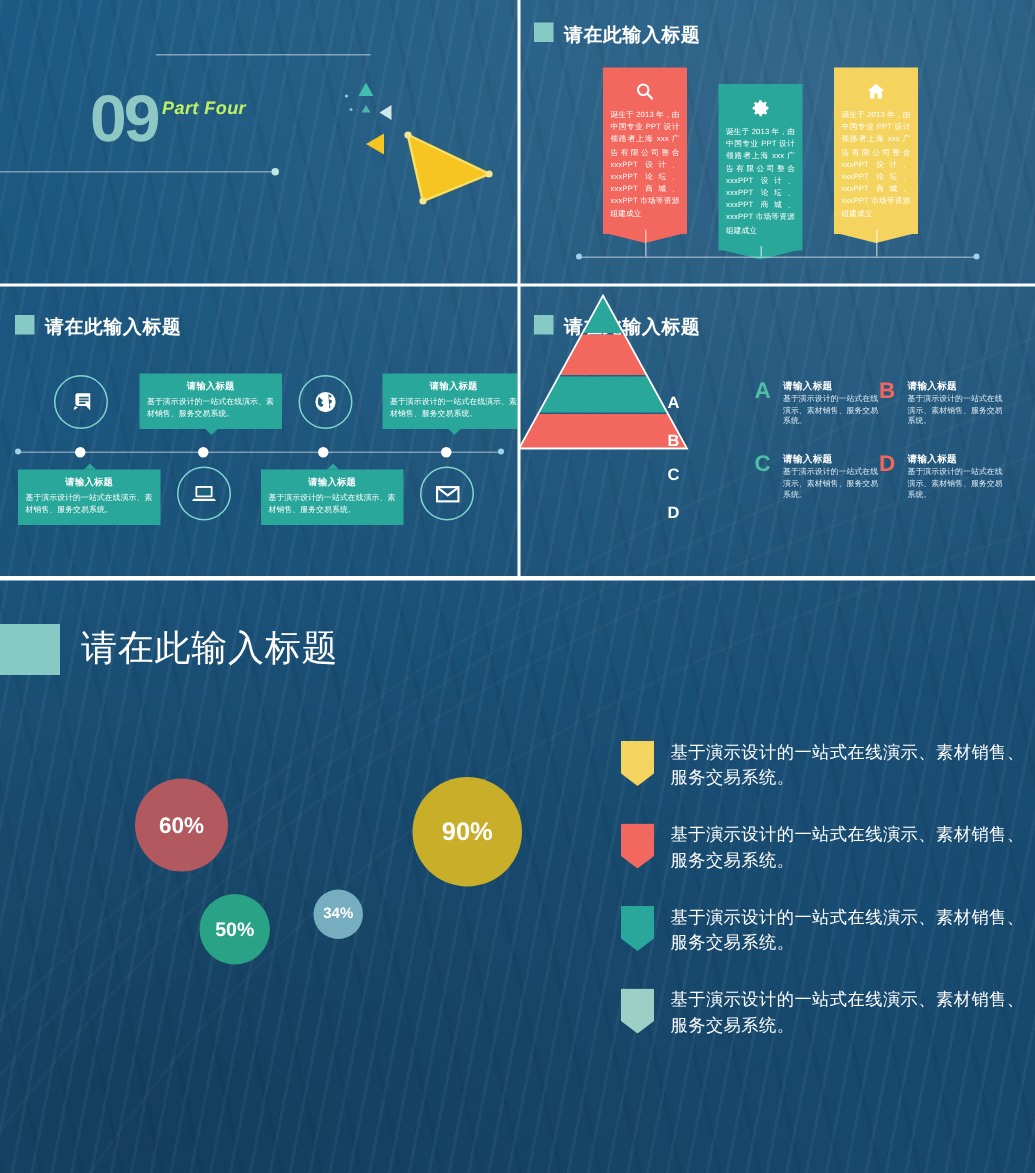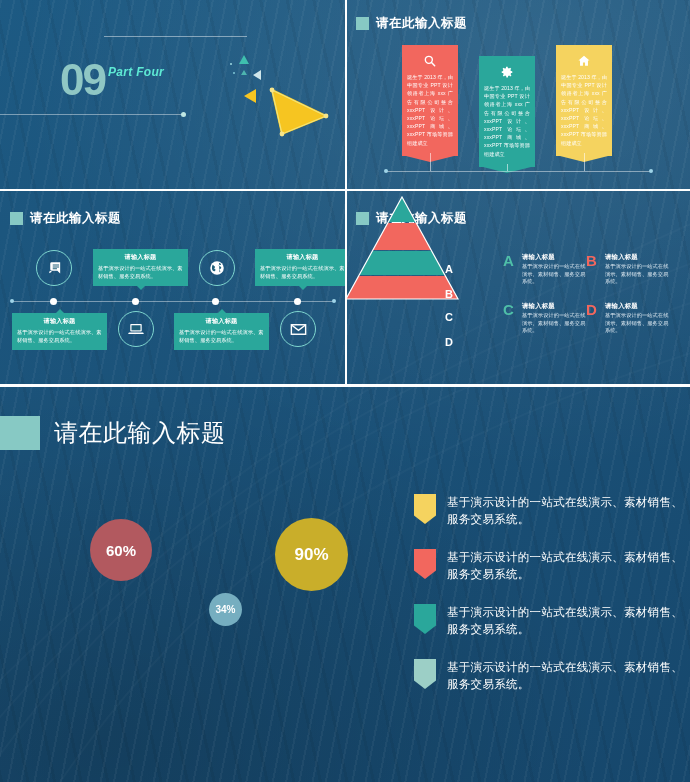--- a/index.html
+++ b/index.html
@@ -23,7 +23,7 @@
   .divider{position:absolute;background:#ffffff;}
 
   
-  .sec-title{position:absolute;display:flex;align-items:center;}
+  .sec-title{position:absolute;display:flex;align-items:flex-start;}
   .sec-title .mark{width:13px;height:13px;background:#87c9c4;margin-right:7px;flex:none;}
   .sec-title .txt{color:#ffffff;font-size:12.5px;font-weight:bold;letter-spacing:.5px;white-space:nowrap;}
 

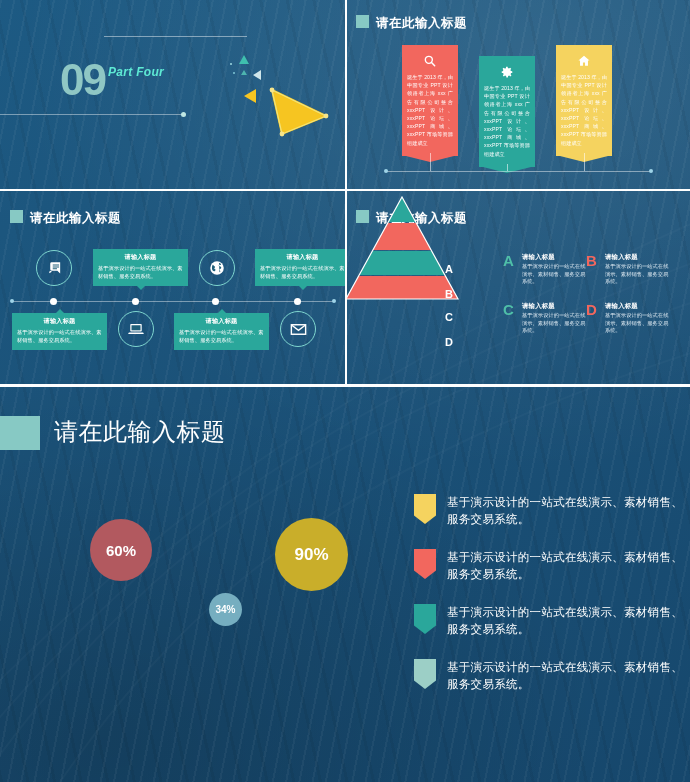--- a/index.html
+++ b/index.html
@@ -34,7 +34,7 @@
   .rule-left{position:absolute;left:0;top:114px;width:183px;height:1px;background:rgba(255,255,255,.42);}
   .rule-left:after{content:"";position:absolute;right:-3px;top:-2px;width:5px;height:5px;border-radius:50%;background:#bfe7e3;}
   .num04{position:absolute;left:60px;top:58px;color:#8fc7c4;font-size:44px;font-weight:bold;letter-spacing:-2px;line-height:44px;}
-  .pt-en{position:absolute;left:108px;top:65px;color:#5eead4;font-size:12px;font-style:italic;font-weight:bold;letter-spacing:.3px;}
+  .pt-en{position:absolute;left:108px;top:65px;color:#bef264;font-size:12px;font-style:italic;font-weight:bold;letter-spacing:.3px;}
   .pt-cn{position:absolute;left:108px;top:80px;color:#ffffff;font-size:17px;font-weight:bold;letter-spacing:.5px;}
 
   .tri{position:absolute;width:0;height:0;}

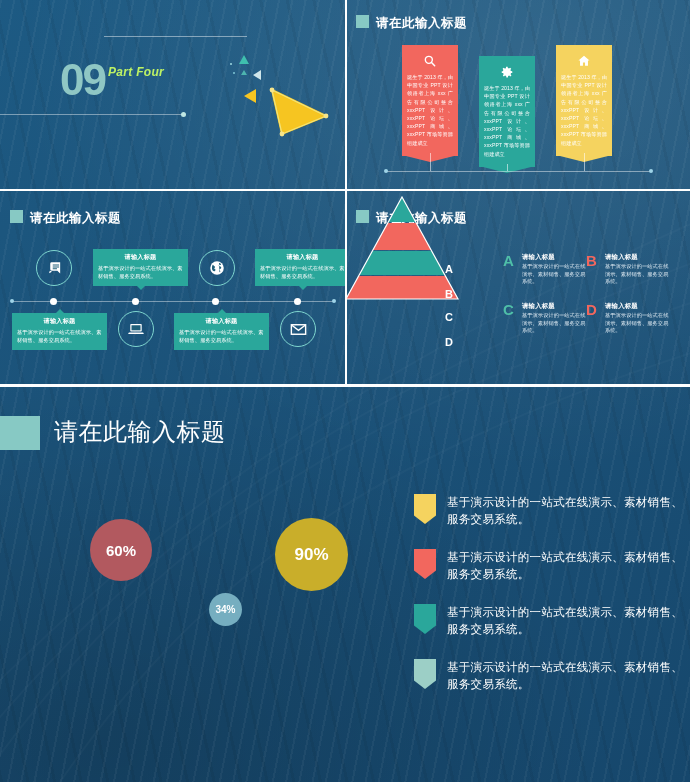--- a/index.html
+++ b/index.html
@@ -284,6 +284,9 @@
     <div class="bubble" style="left:90px;top:133px;width:62px;height:62px;background:#b2595f;font-size:15px;align-items:center;">
       <span>60%</span>
     </div>
+    <div class="bubble" style="left:133px;top:210px;width:47px;height:47px;background:#2aa286;font-size:13px;">
+      <span>50%</span>
+    </div>
     <div class="bubble" style="left:209px;top:207px;width:33px;height:33px;background:#76aec0;font-size:10px;">
       <span>34%</span>
     </div>

